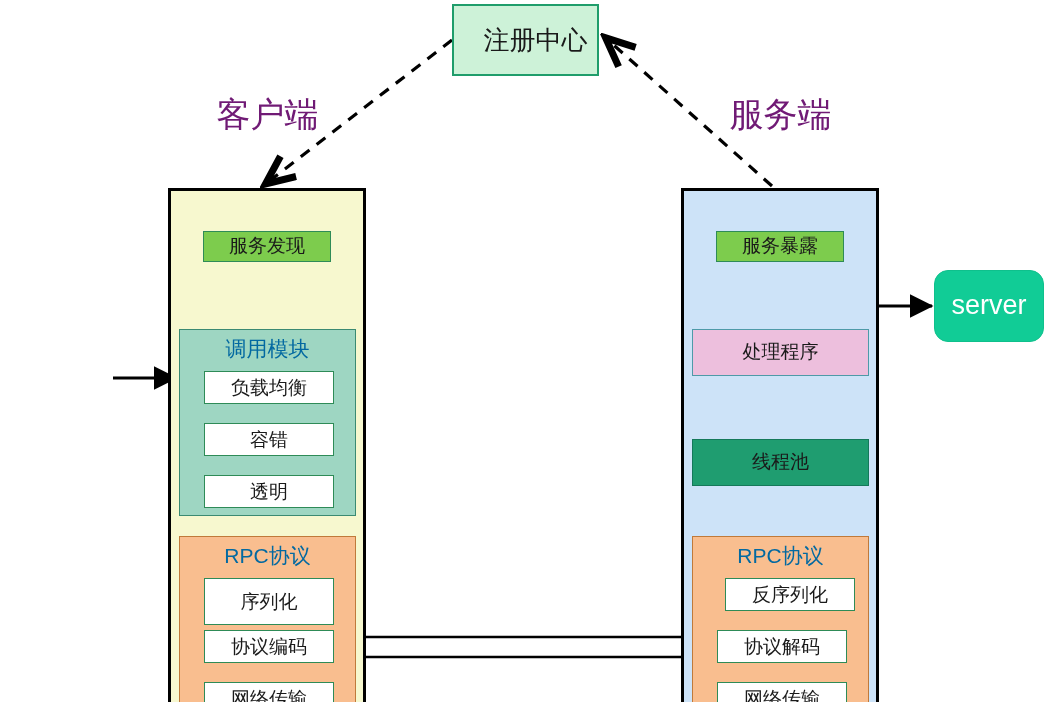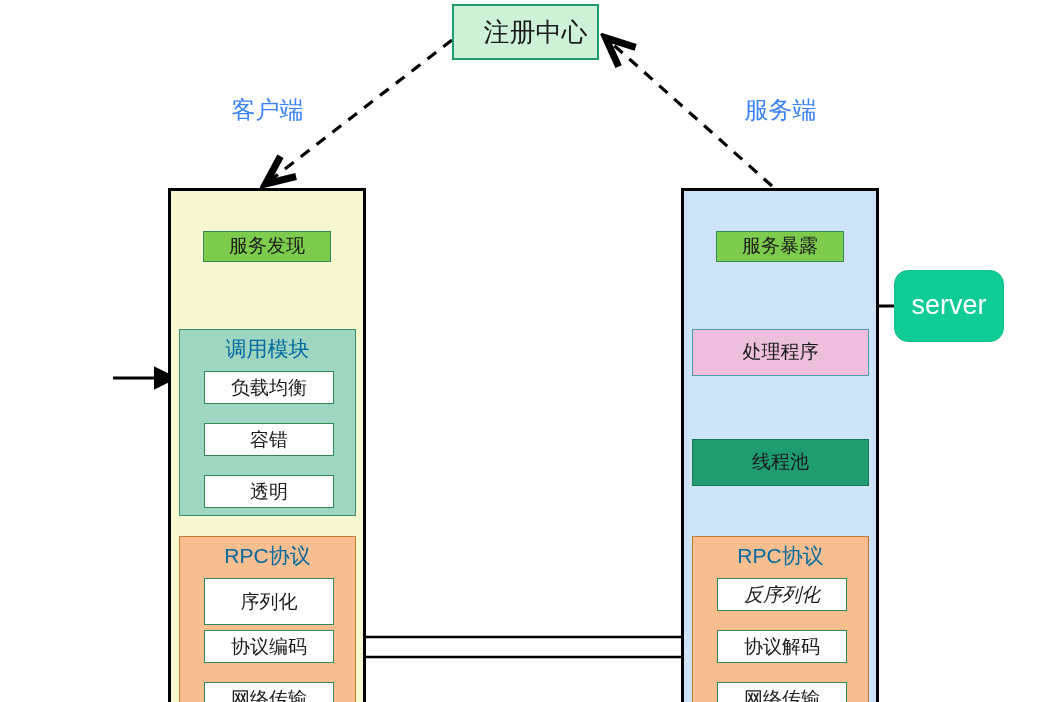--- a/index.html
+++ b/index.html
@@ -140,7 +140,7 @@
     <line x1="716" y1="657" x2="336" y2="657" stroke="#000000" stroke-width="2.6" marker-end="url(#arrow)"></line>
   </svg>
 
-  <div class="abs box registry" style="left:452px; top:4px; width:147px; height:56px;padding-left:20px;">
+  <div class="abs box registry" style="left:452px; top:4px; width:147px; height:72px;padding-left:20px;">
     <span>注册中心</span>
   </div>
 

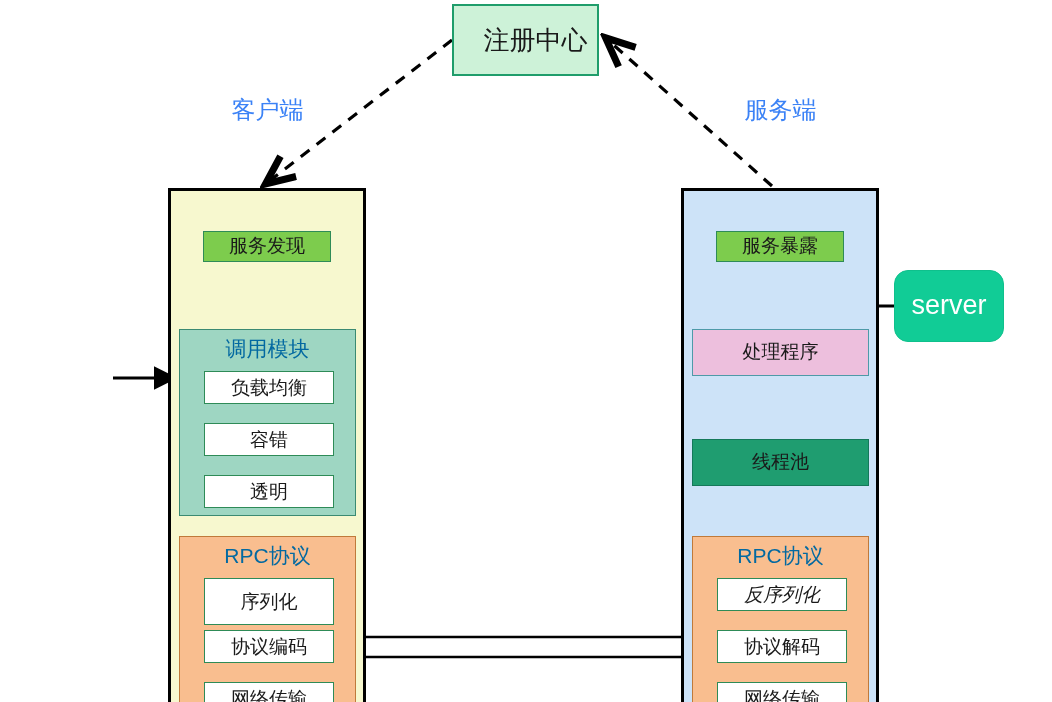--- a/index.html
+++ b/index.html
@@ -47,10 +47,10 @@
 
   
   .caption {
-    font-size: 24px;
-    color: #3b82f6;
+    font-size: 34px;
+    color: #701a75;
     display: flex;
-    align-items: flex-end;
+    align-items: flex-start;
     justify-content: center;
   }
 

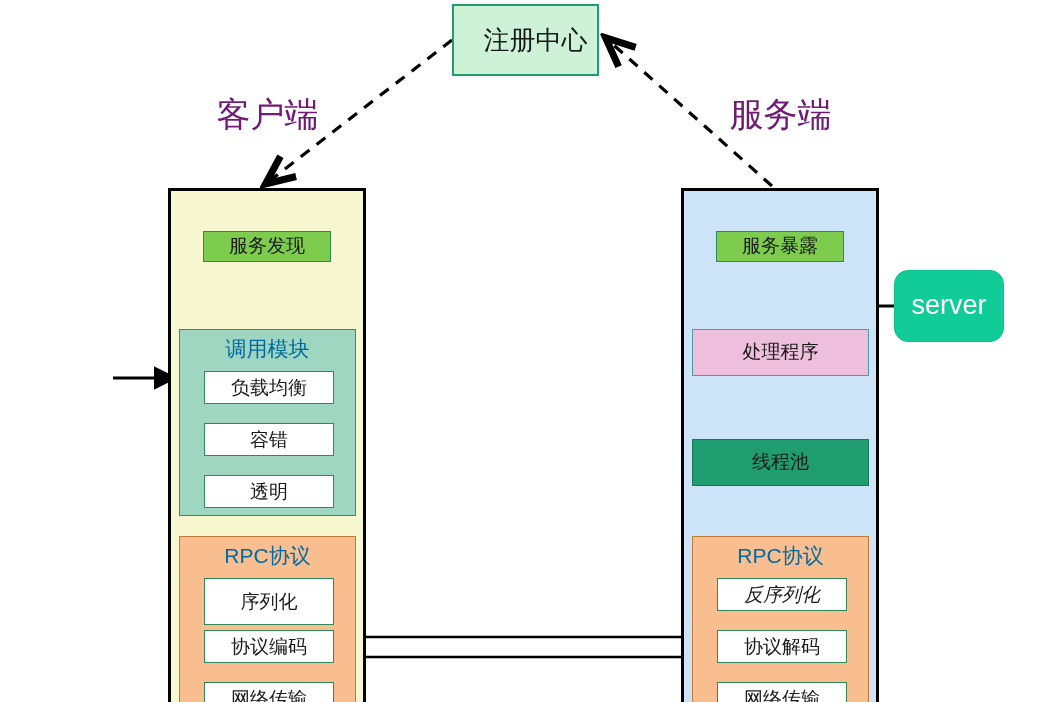--- a/index.html
+++ b/index.html
@@ -152,7 +152,7 @@
   </div>
 
 
-  <div class="abs box endpoint" style="left:894px; top:270px; width:110px; height:72px;">
+  <div class="abs box endpoint" style="left:934px; top:270px; width:110px; height:72px;">
     <span>server</span>
   </div>
 

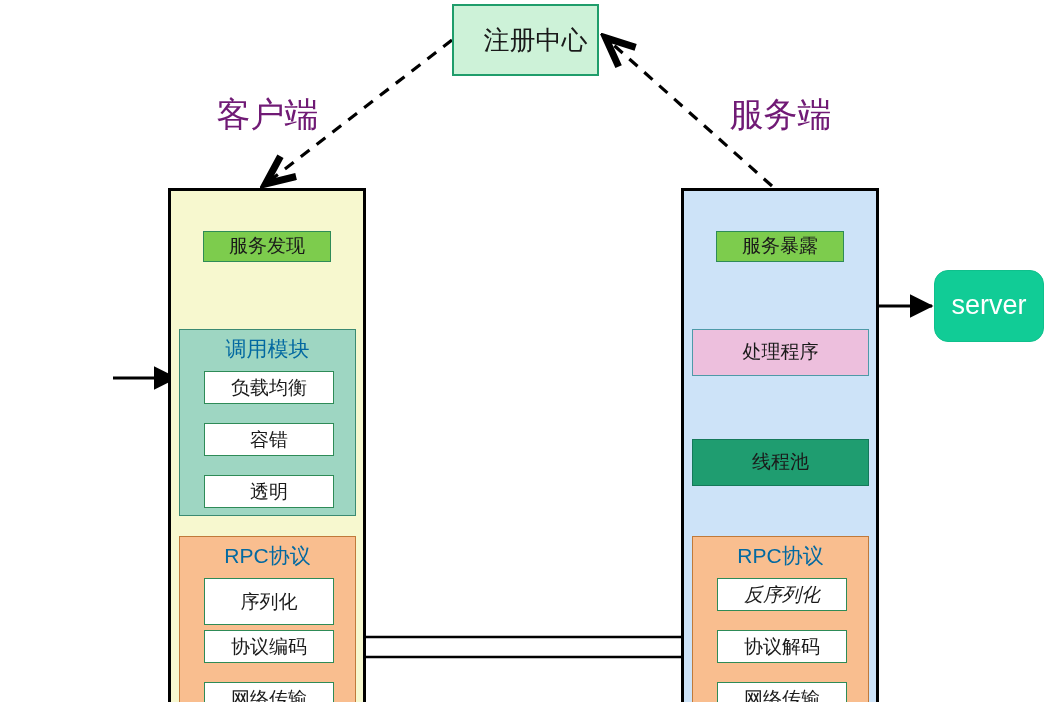--- a/index.html
+++ b/index.html
@@ -208,7 +208,7 @@
     <div class="abs group group-rpc" style="left:8px; top:345px; width:177px; height:187px; padding-top:8px;">
       <div class="group-title">RPC协议</div>
 
-      <div class="abs subitem" style="left:24px; top:41px; width:130px; height:33px;font-style:italic;">
+      <div class="abs subitem" style="left:32px; top:41px; width:130px; height:33px;">
         <span>反序列化</span>
       </div>
       <div class="abs subitem" style="left:24px; top:93px; width:130px; height:33px;">

